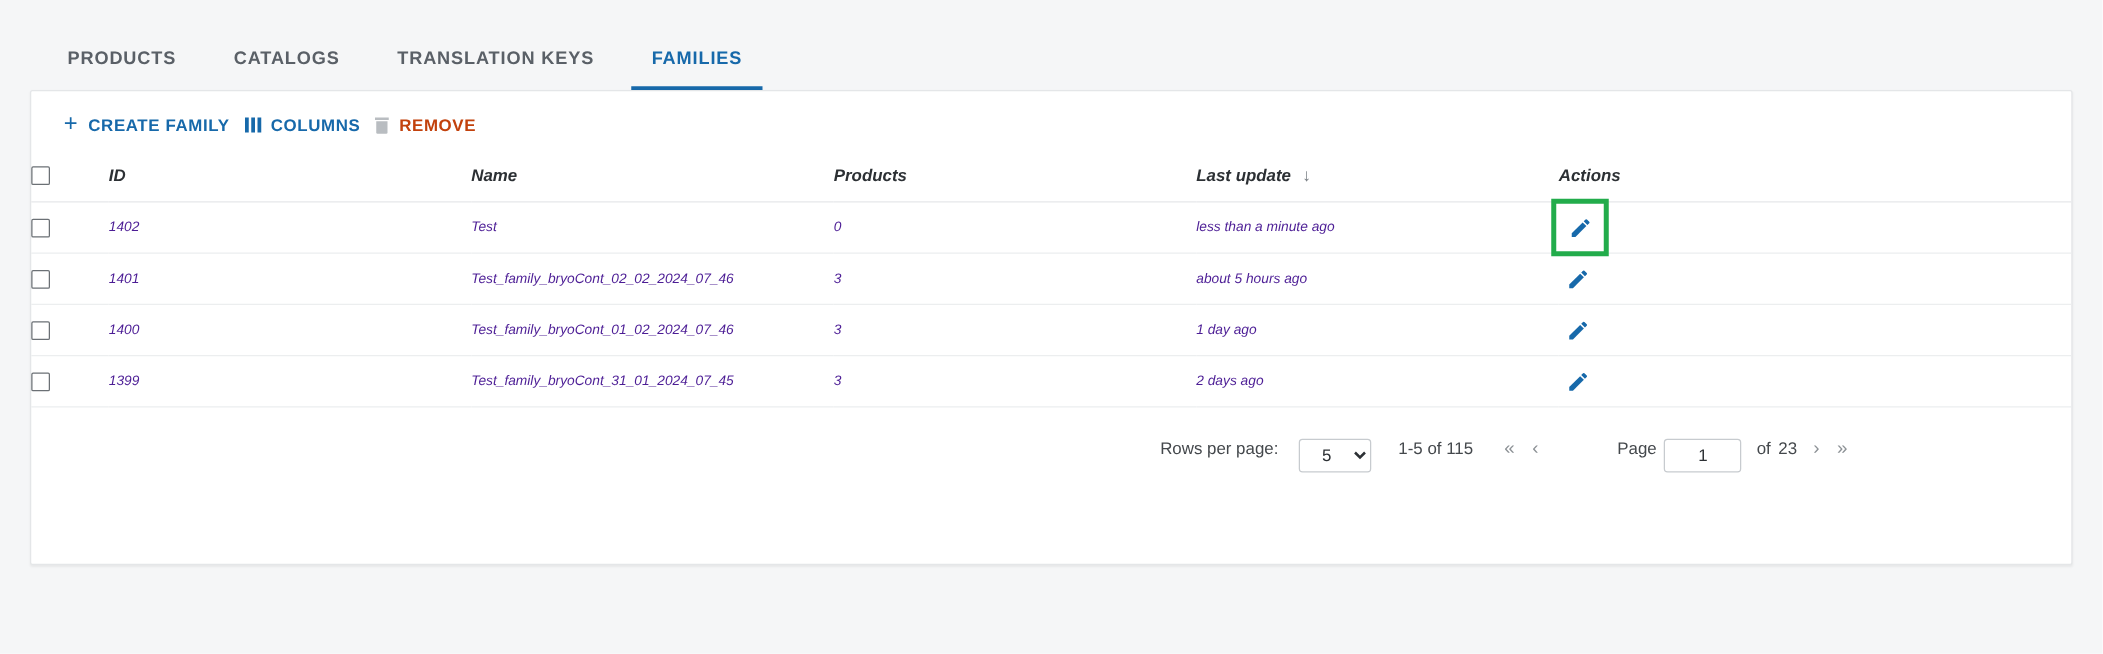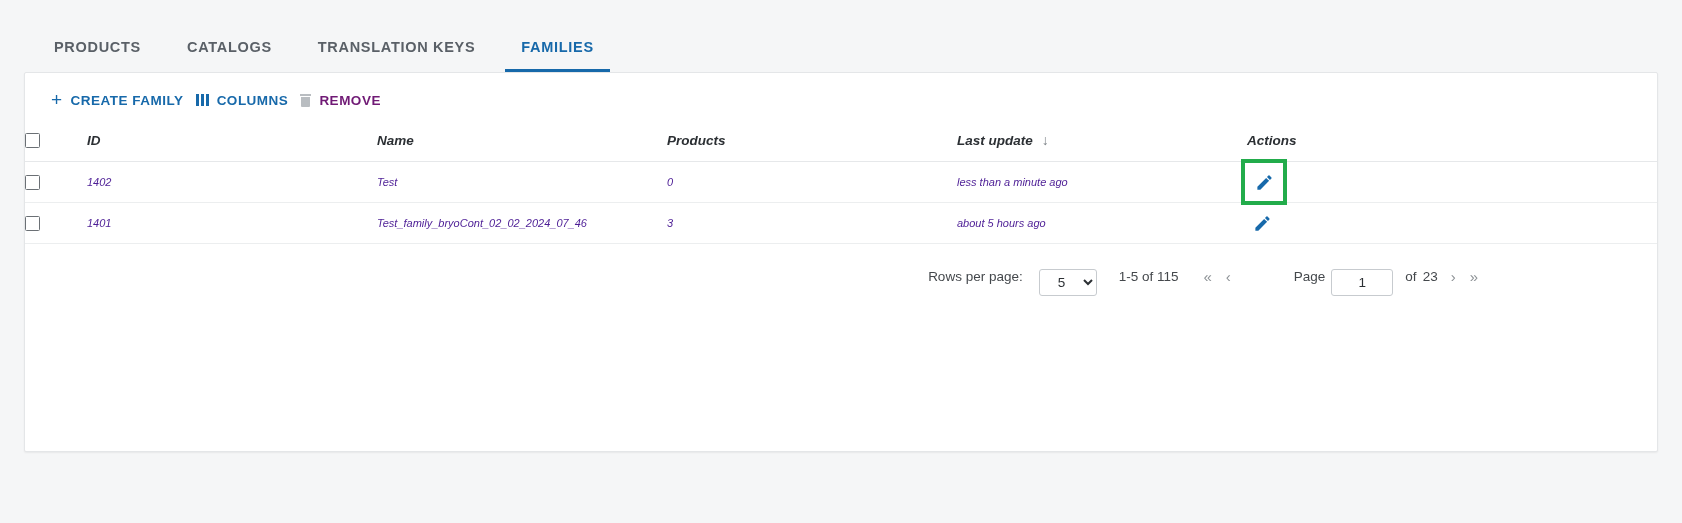--- a/index.html
+++ b/index.html
@@ -78,7 +78,7 @@
     white-space: nowrap;
   }
   .tool-btn.disabled {
-    color: #701a75;
+    color: #c2410c;
     cursor: default;
   }
   .plus-icon {

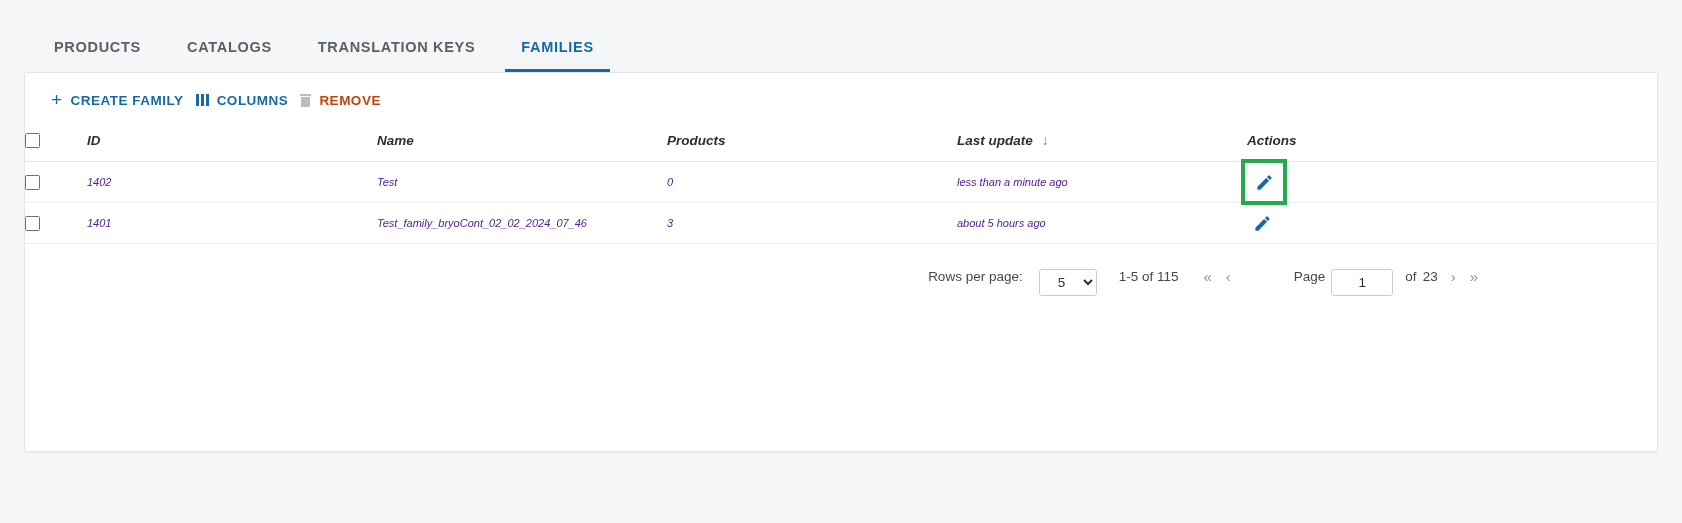--- a/index.html
+++ b/index.html
@@ -332,6 +332,25 @@
             </span>
           </td>
         </tr>
+        <tr>
+          <td class="col-check">
+            <span class="checkbox"></span>
+          </td>
+          <td class="col-id">1400</td>
+          <td class="col-name">Test_family_bryoCont_01_02_2024_07_46</td>
+          <td class="col-prod">3</td>
+          <td class="col-upd">1 day ago</td>
+          <td class="col-act">
+            <span class="action-cell">
+              <span class="pencil-wrap">
+                <svg class="pencil" viewBox="0 0 24 24">
+                  <path d="M3 17.25V21h3.75L17.81 9.94l-3.75-3.75L3 17.25z" fill="#1769aa"></path>
+                  <path d="M20.71 7.04a1 1 0 0 0 0-1.41l-2.34-2.34a1 1 0 0 0-1.41 0l-1.83 1.83 3.75 3.75 1.83-1.83z" fill="#1769aa"></path>
+                </svg>
+              </span>
+            </span>
+          </td>
+        </tr>
       </tbody>
     </table>
 

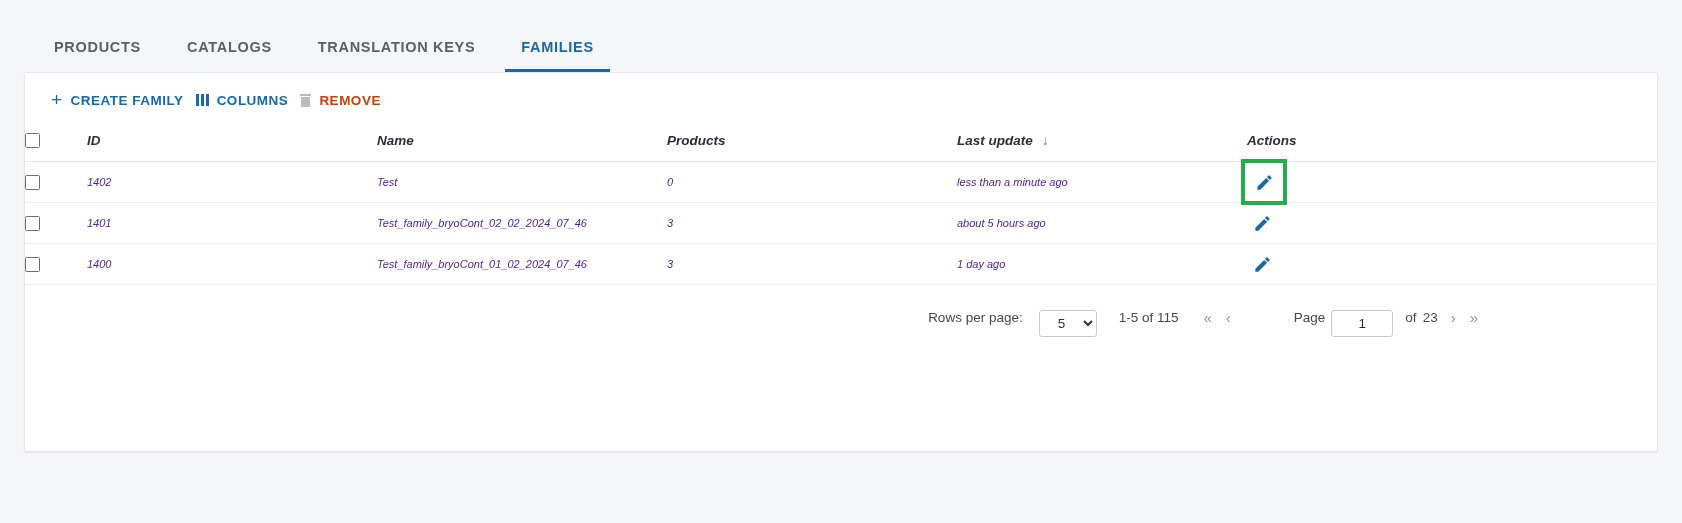--- a/index.html
+++ b/index.html
@@ -351,6 +351,25 @@
             </span>
           </td>
         </tr>
+        <tr>
+          <td class="col-check">
+            <span class="checkbox"></span>
+          </td>
+          <td class="col-id">1399</td>
+          <td class="col-name">Test_family_bryoCont_31_01_2024_07_45</td>
+          <td class="col-prod">3</td>
+          <td class="col-upd">2 days ago</td>
+          <td class="col-act">
+            <span class="action-cell">
+              <span class="pencil-wrap">
+                <svg class="pencil" viewBox="0 0 24 24">
+                  <path d="M3 17.25V21h3.75L17.81 9.94l-3.75-3.75L3 17.25z" fill="#1769aa"></path>
+                  <path d="M20.71 7.04a1 1 0 0 0 0-1.41l-2.34-2.34a1 1 0 0 0-1.41 0l-1.83 1.83 3.75 3.75 1.83-1.83z" fill="#1769aa"></path>
+                </svg>
+              </span>
+            </span>
+          </td>
+        </tr>
       </tbody>
     </table>
 

